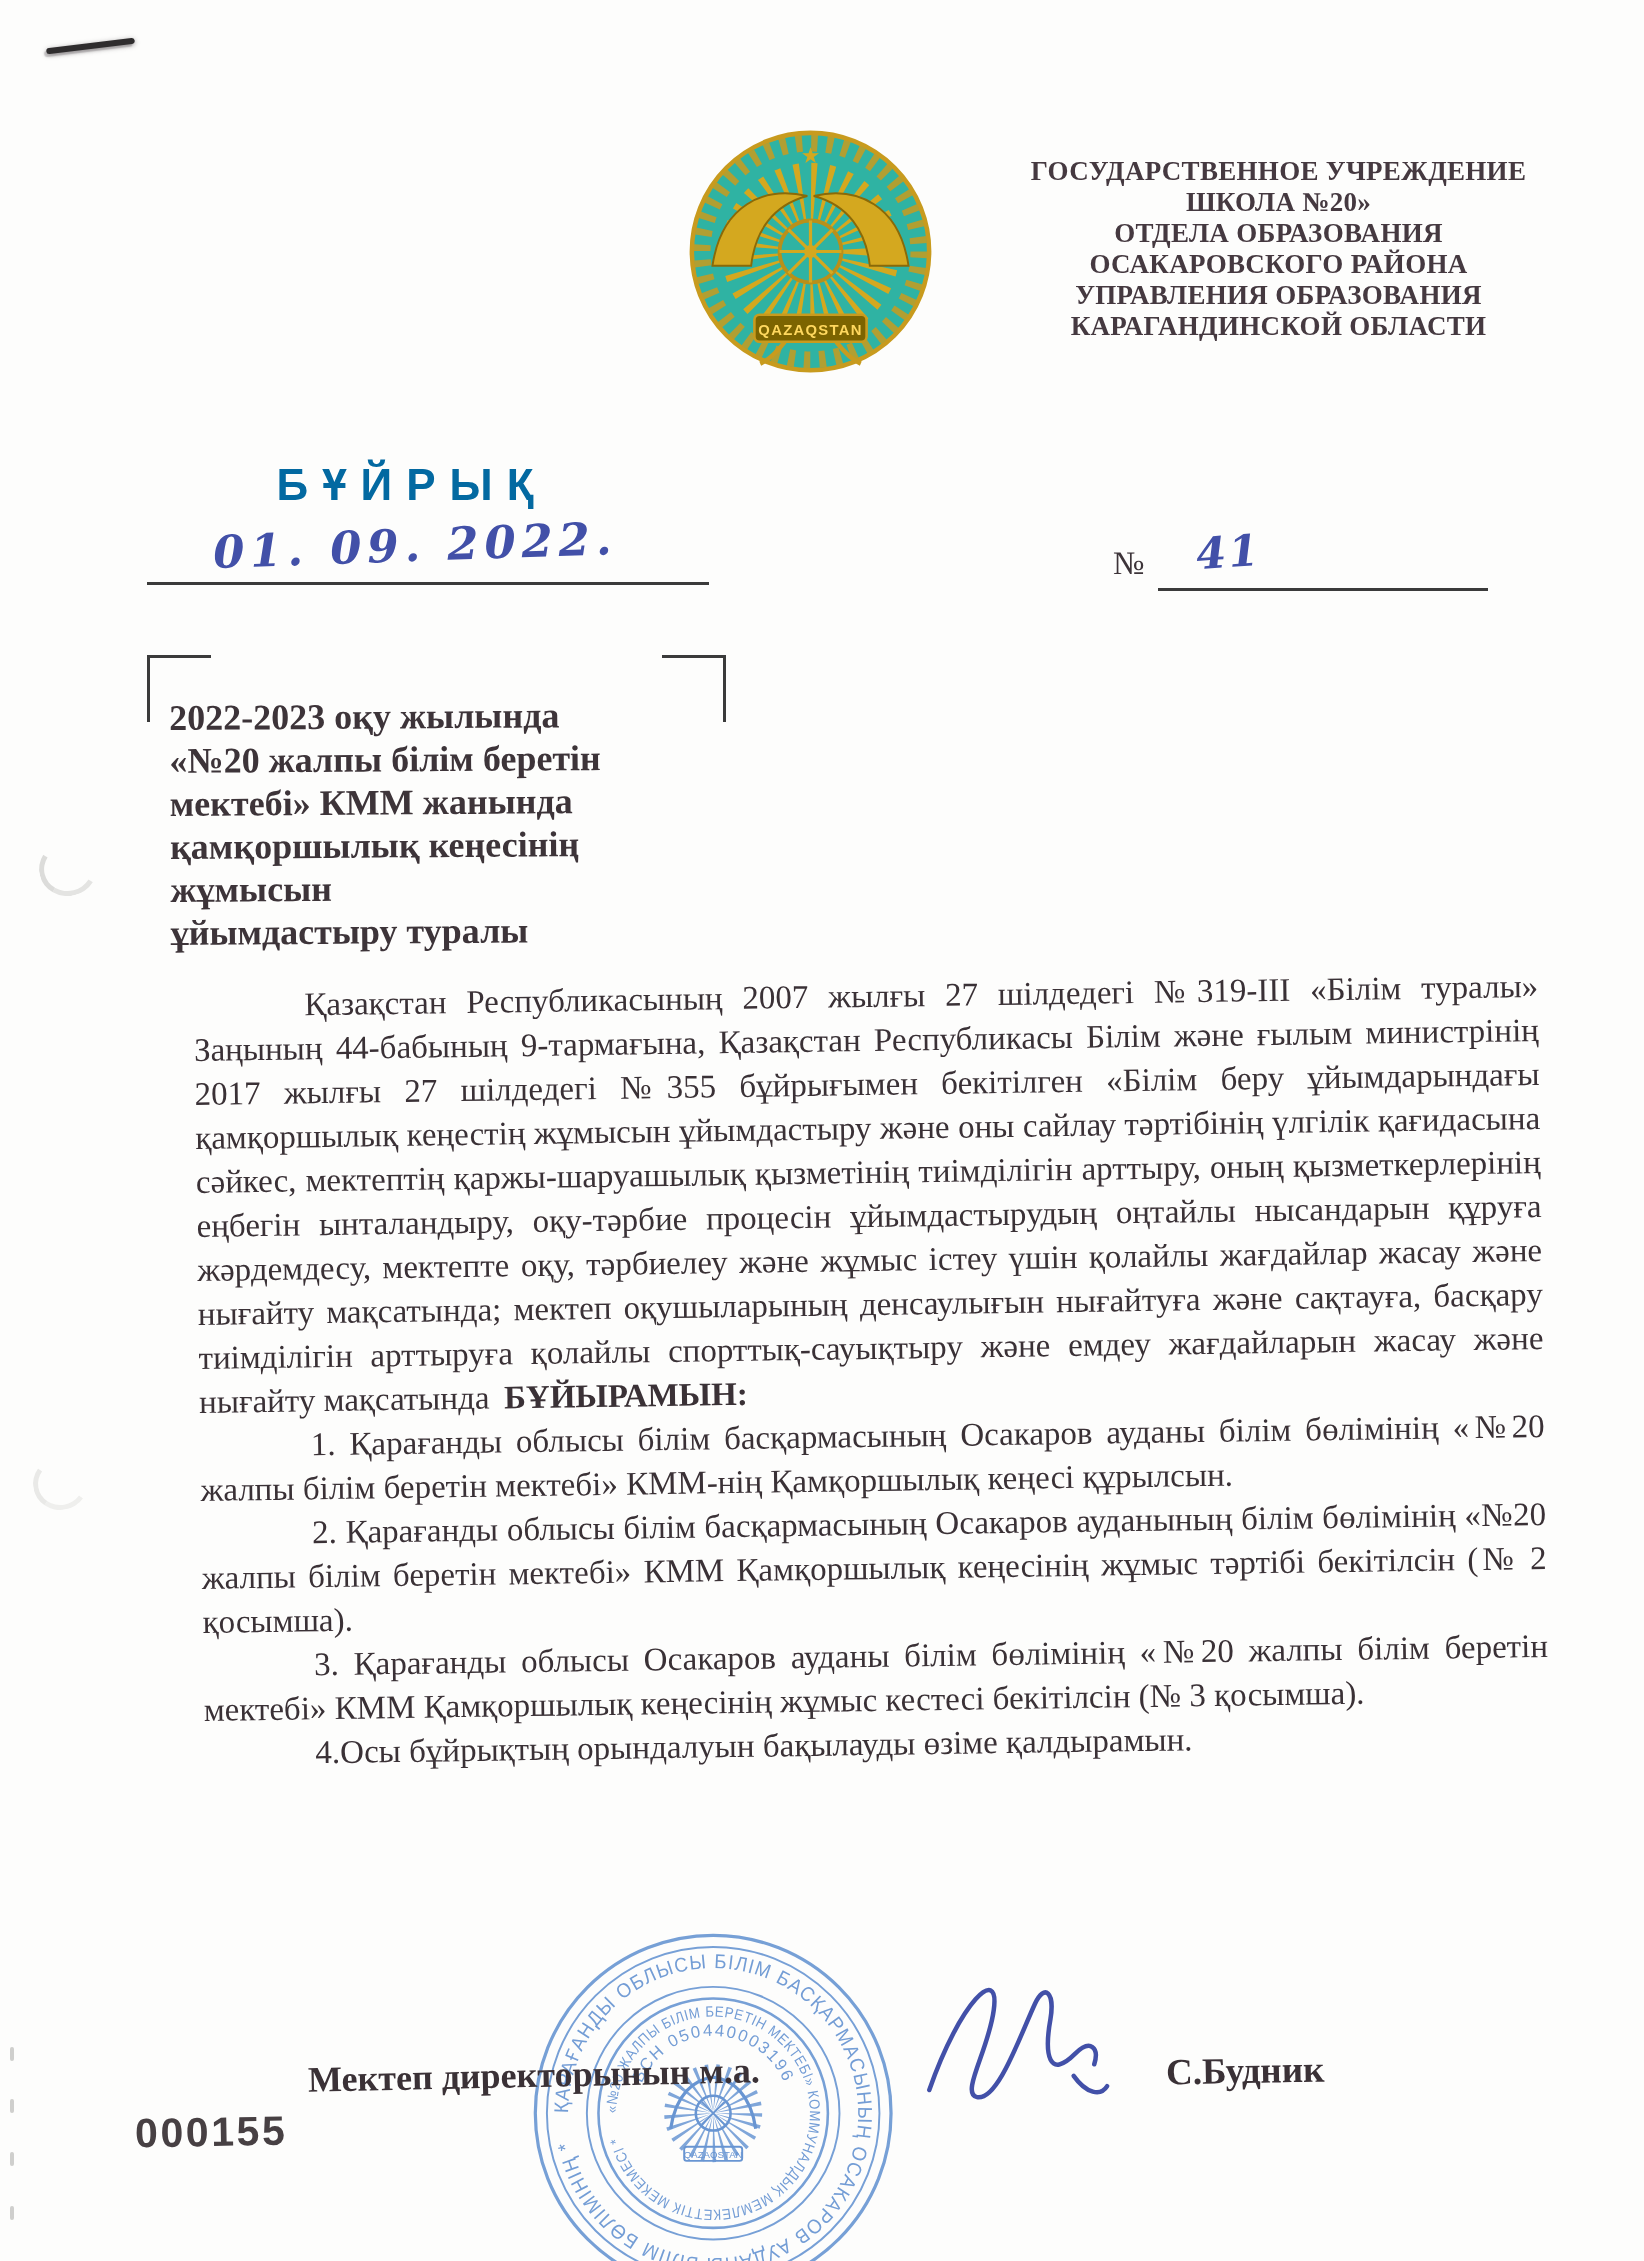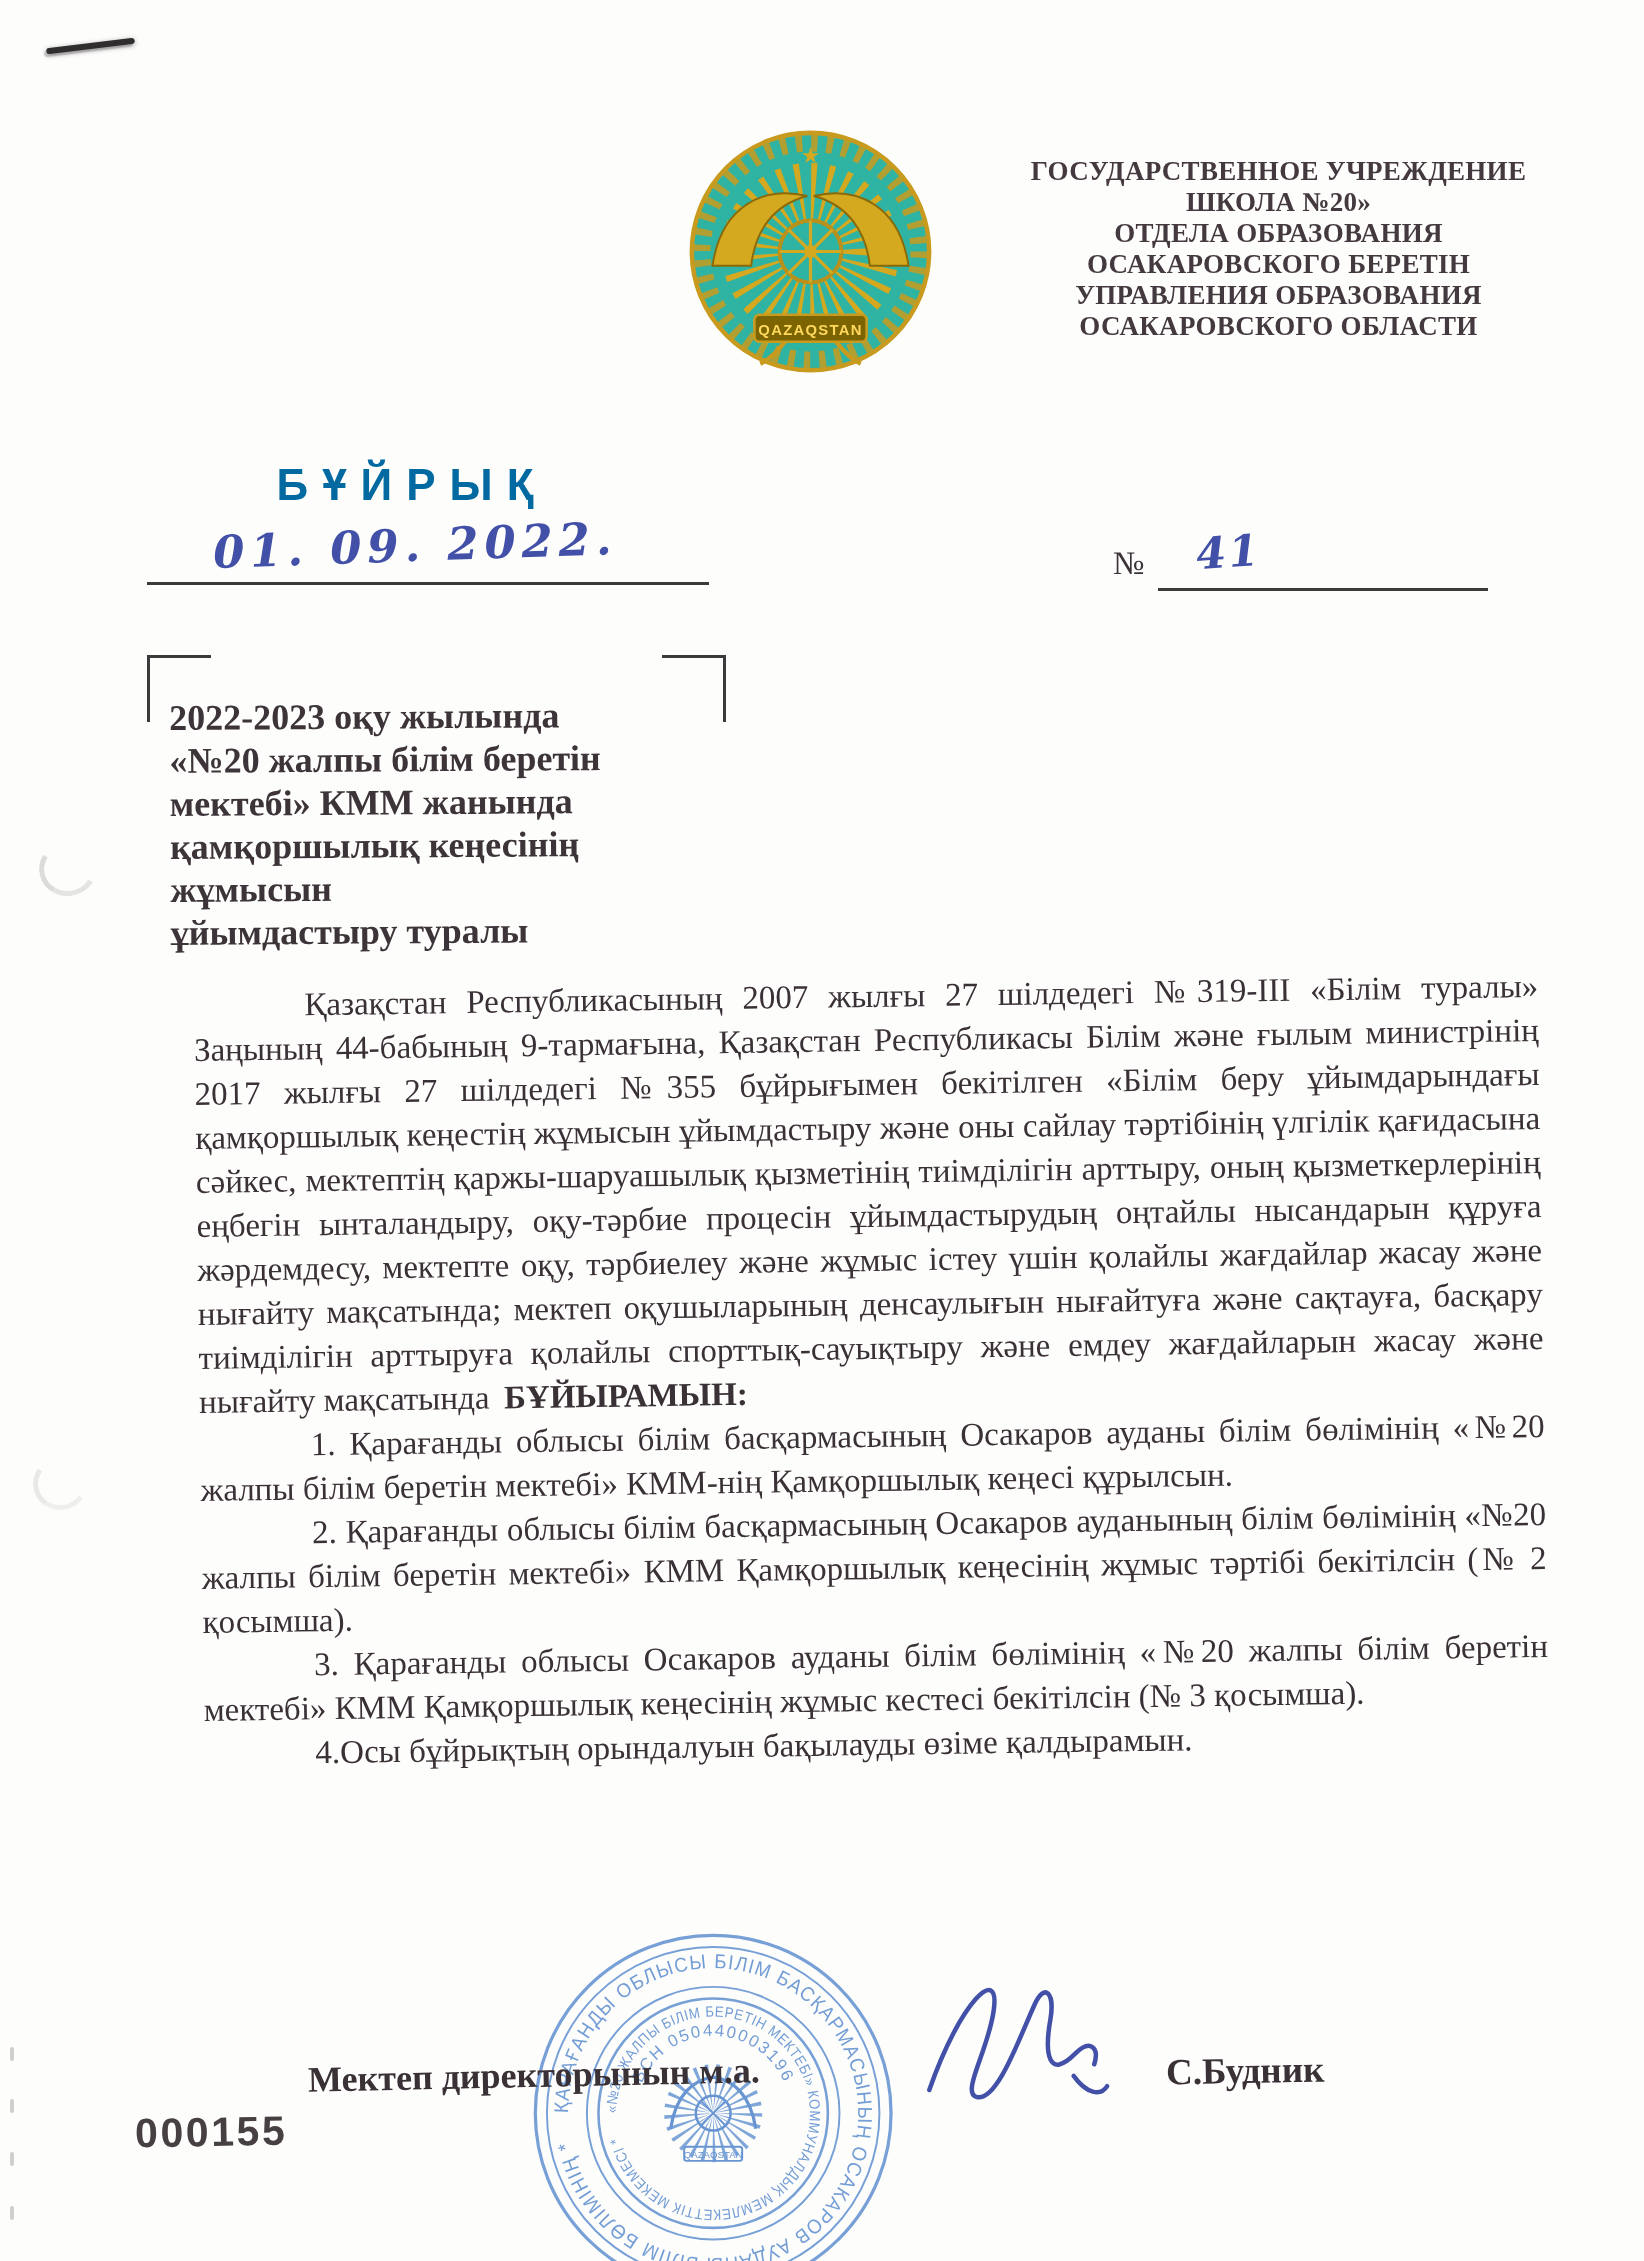--- a/index.html
+++ b/index.html
@@ -130,7 +130,7 @@
     <span>ГОСУДАРСТВЕННОЕ УЧРЕЖДЕНИЕ</span>
     <span>ШКОЛА №20»</span>
     <span>ОТДЕЛА ОБРАЗОВАНИЯ</span>
-    <span>ОСАКАРОВСКОГО БЕРЕТІН</span>
+    <span>ОСАКАРОВСКОГО РАЙОНА</span>
     <span>УПРАВЛЕНИЯ ОБРАЗОВАНИЯ</span>
     <span>ОСАКАРОВСКОГО ОБЛАСТИ</span>
   </div>

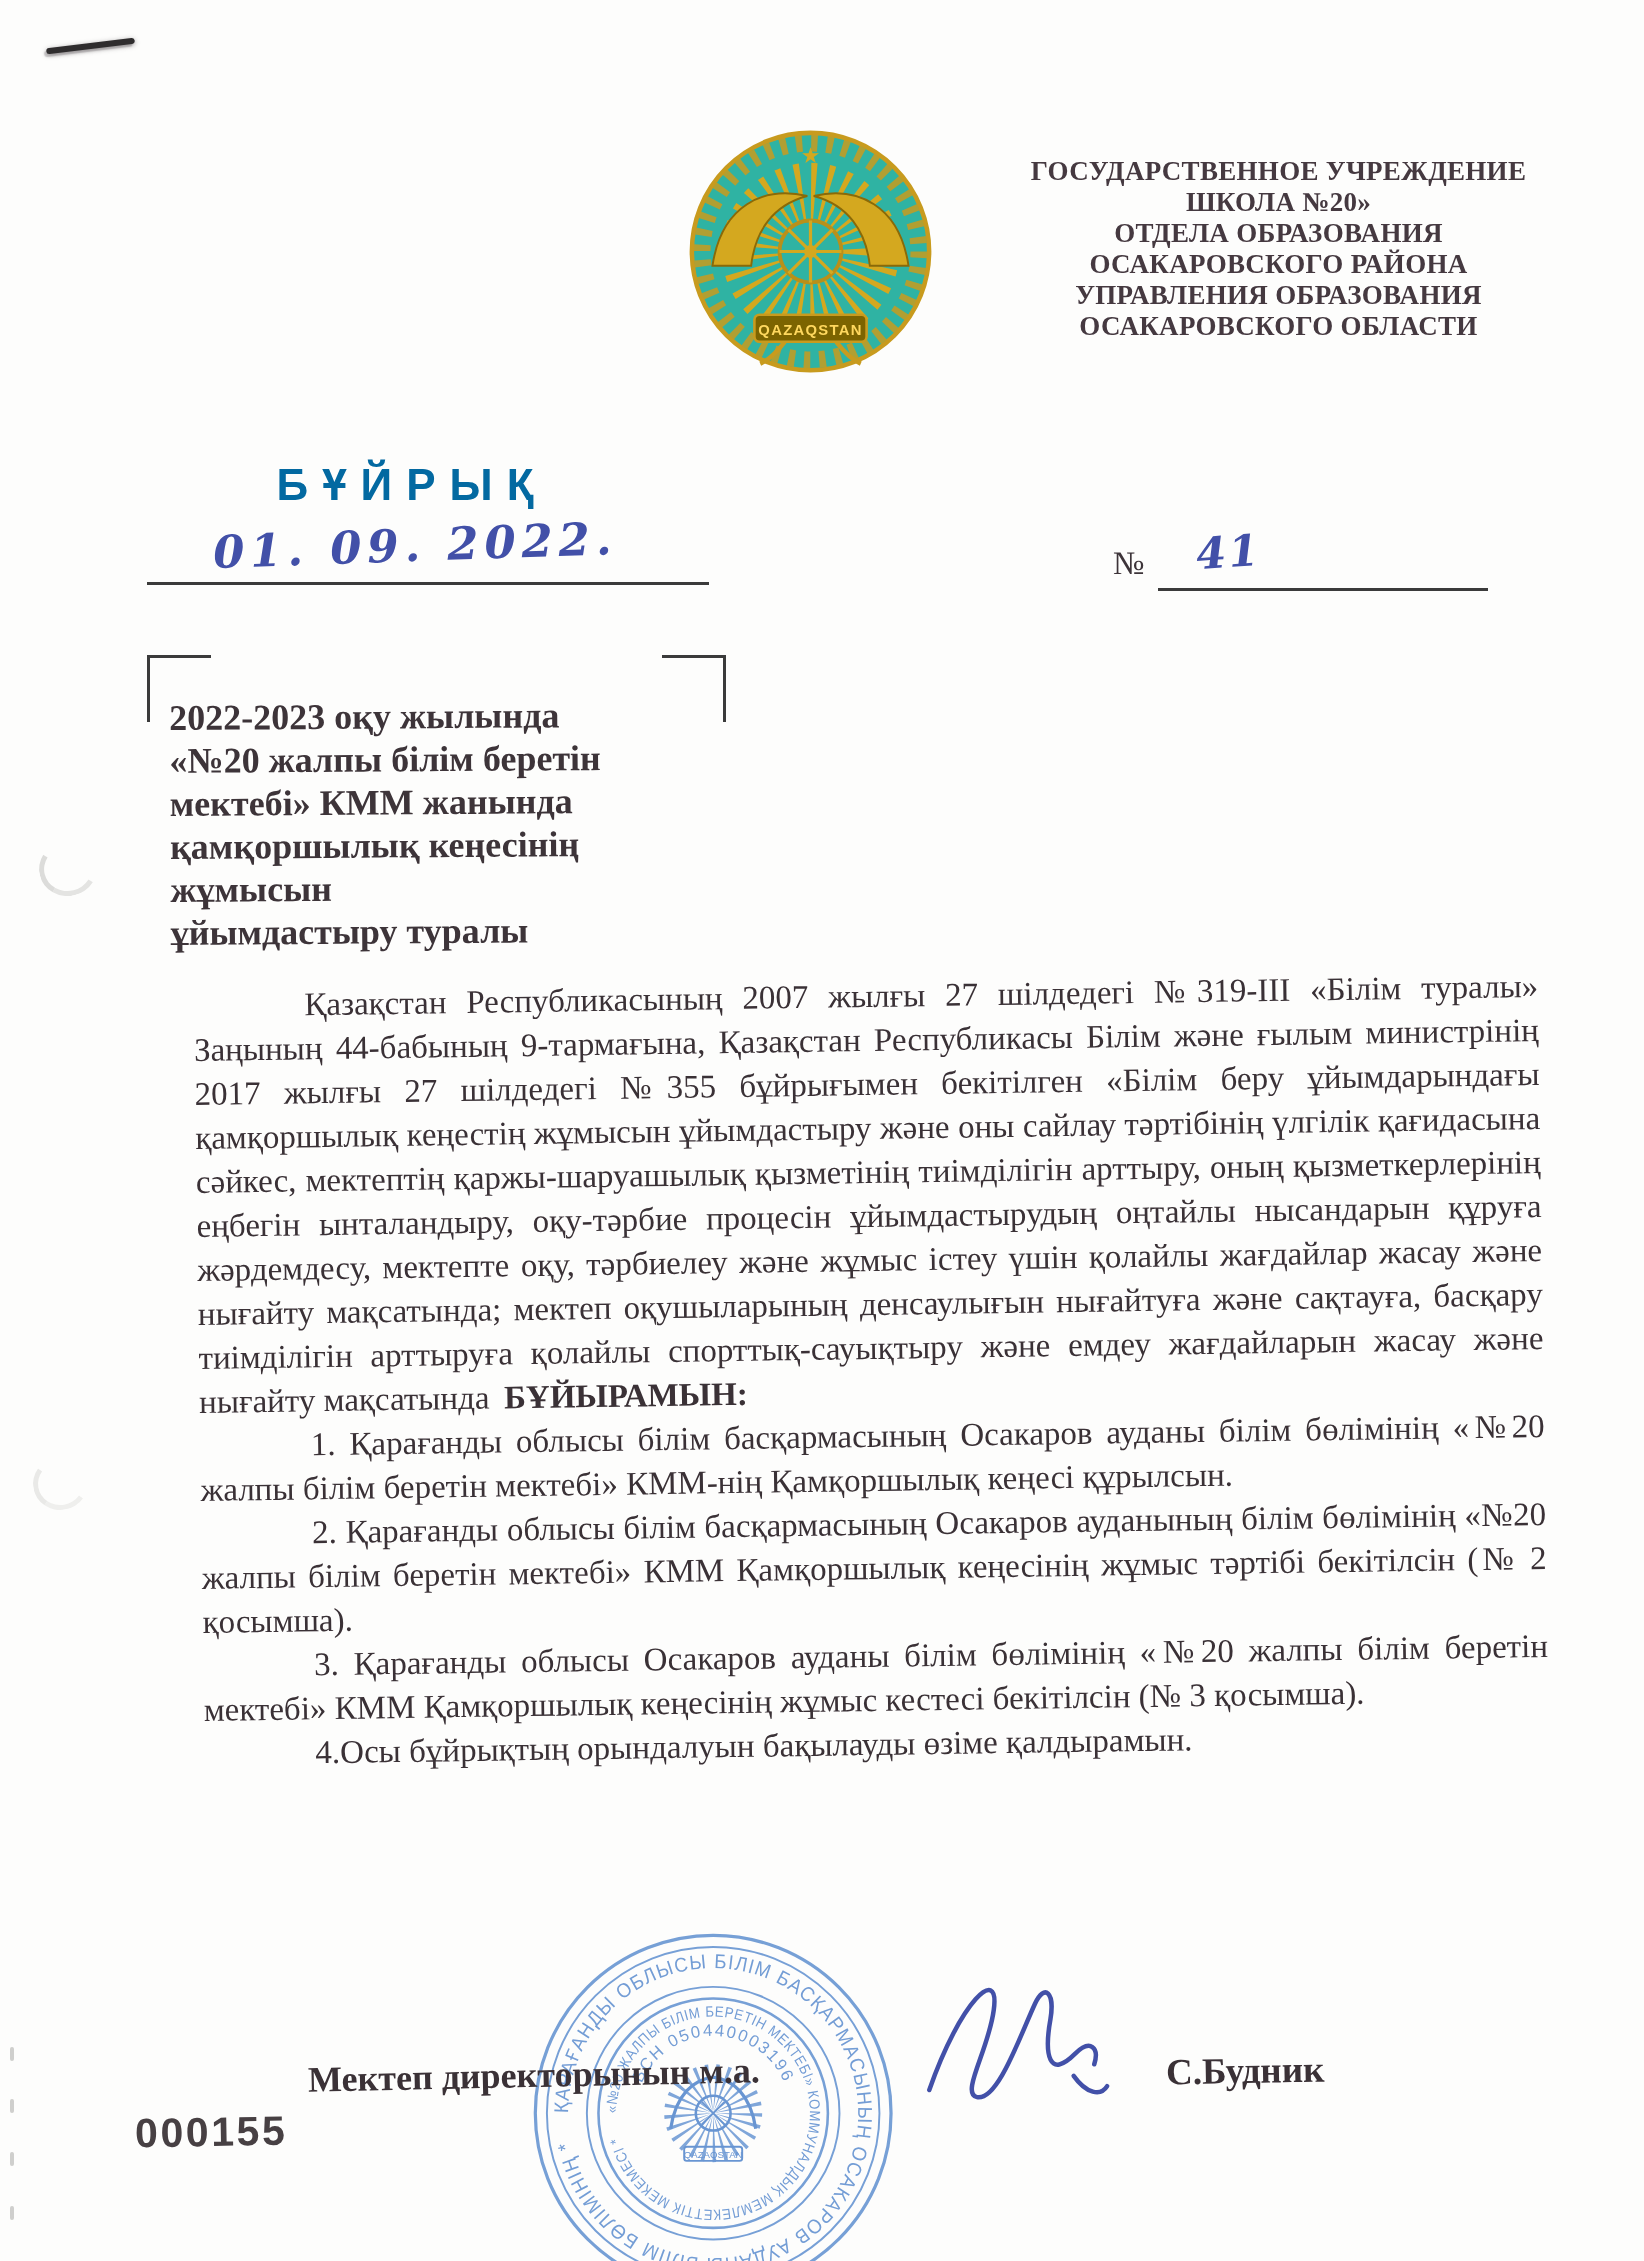--- a/index.html
+++ b/index.html
@@ -132,7 +132,7 @@
     <span>ОТДЕЛА ОБРАЗОВАНИЯ</span>
     <span>ОСАКАРОВСКОГО РАЙОНА</span>
     <span>УПРАВЛЕНИЯ ОБРАЗОВАНИЯ</span>
-    <span>ОСАКАРОВСКОГО ОБЛАСТИ</span>
+    <span>КАРАГАНДИНСКОЙ ОБЛАСТИ</span>
   </div>
 
   <div class="order-title kk">БҰЙРЫҚ</div>

